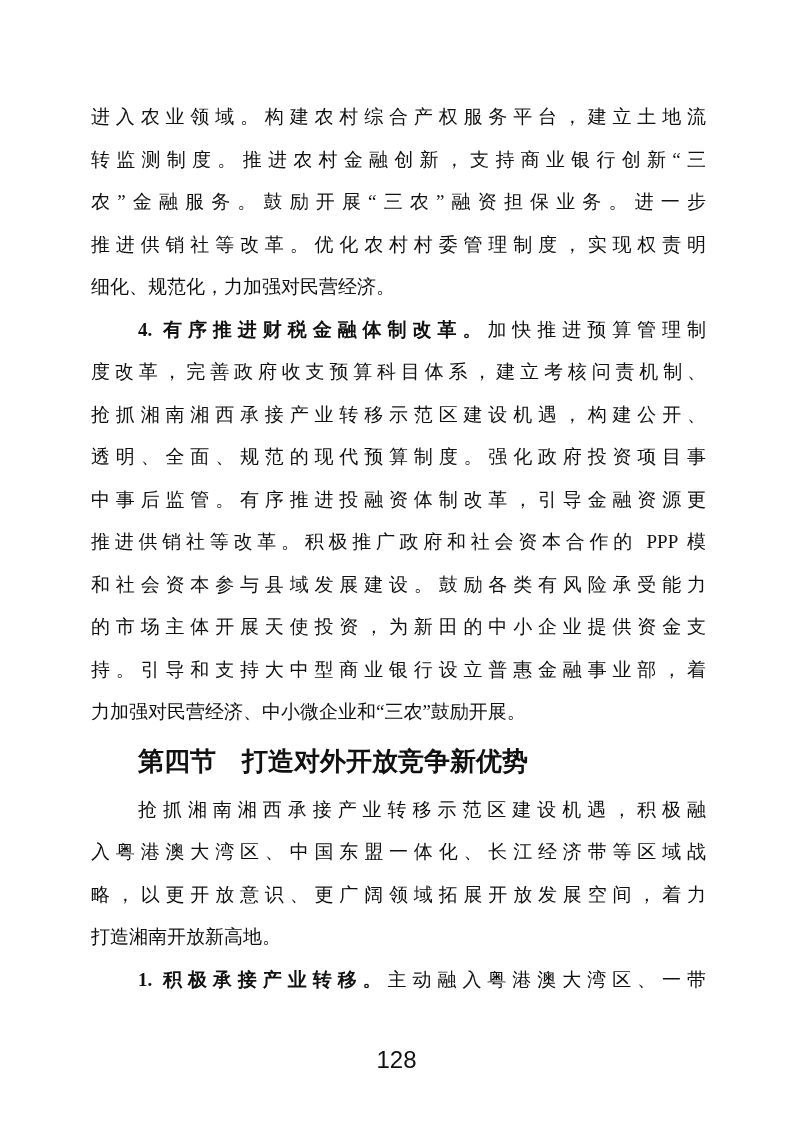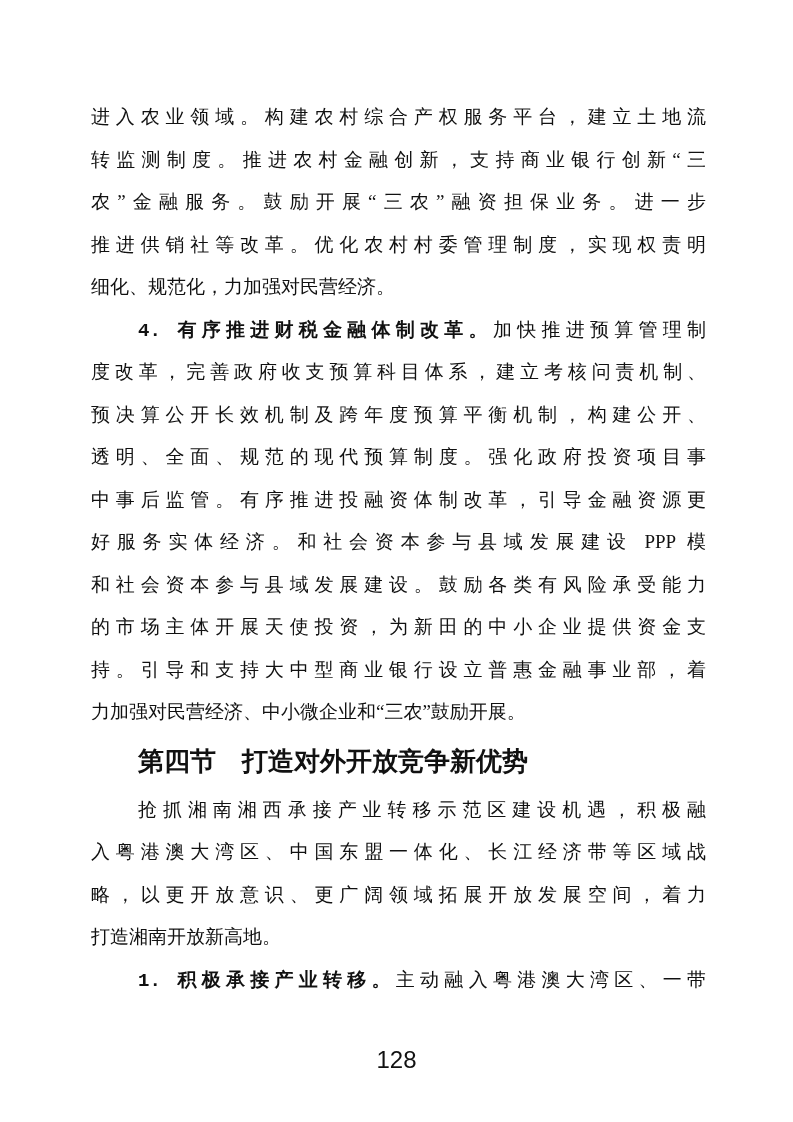--- a/index.html
+++ b/index.html
@@ -36,7 +36,7 @@
     padding-left: 47px;
   }
   .lead {
-    font-family: Liberation Mono, monospace;
+    font-family: Liberation Serif, serif;
     font-weight: bold;
   }
   .section-heading {

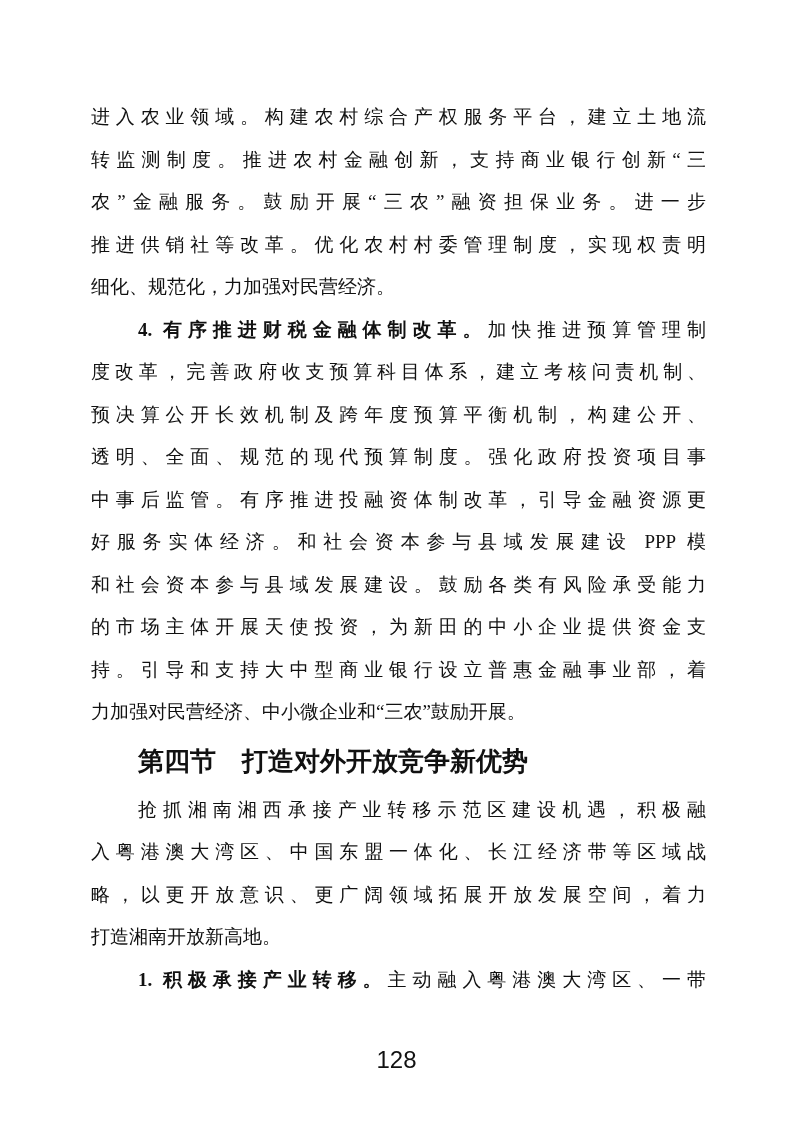--- a/index.html
+++ b/index.html
@@ -81,7 +81,7 @@
         <span class="lead">4. 有序推进财税金融体制改革。</span><span>加快推进预算管理制</span>
       </div>
       <div class="line">度改革，完善政府收支预算科目体系，建立考核问责机制、</div>
-      <div class="line">预决算公开长效机制及跨年度预算平衡机制，构建公开、</div>
+      <div class="line">抢抓湘南湘西承接产业转移示范区建设机遇，构建公开、</div>
       <div class="line">透明、全面、规范的现代预算制度。强化政府投资项目事</div>
       <div class="line">中事后监管。有序推进投融资体制改革，引导金融资源更</div>
       <div class="line">好服务实体经济。和社会资本参与县域发展建设 PPP 模</div>

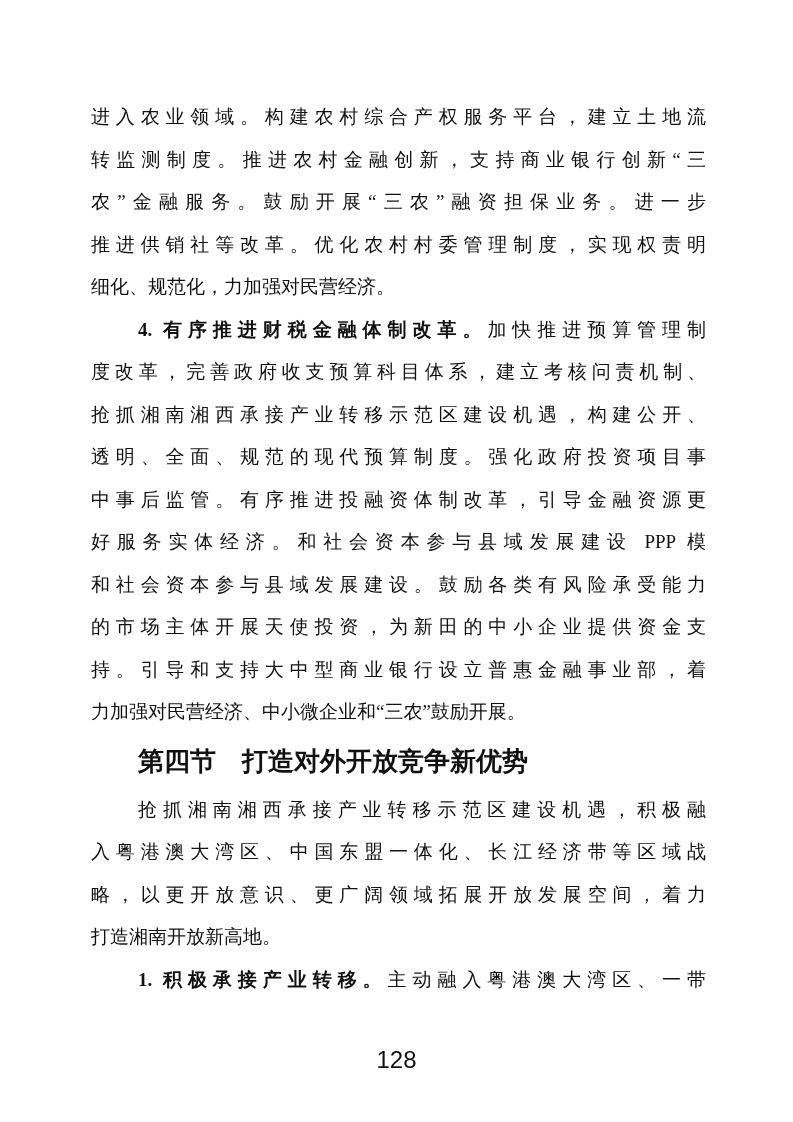--- a/index.html
+++ b/index.html
@@ -84,7 +84,7 @@
       <div class="line">抢抓湘南湘西承接产业转移示范区建设机遇，构建公开、</div>
       <div class="line">透明、全面、规范的现代预算制度。强化政府投资项目事</div>
       <div class="line">中事后监管。有序推进投融资体制改革，引导金融资源更</div>
-      <div class="line">好服务实体经济。和社会资本参与县域发展建设 PPP 模</div>
+      <div class="line">推进供销社等改革。积极推广政府和社会资本合作的 PPP 模</div>
       <div class="line">和社会资本参与县域发展建设。鼓励各类有风险承受能力</div>
       <div class="line">的市场主体开展天使投资，为新田的中小企业提供资金支</div>
       <div class="line">持。引导和支持大中型商业银行设立普惠金融事业部，着</div>

